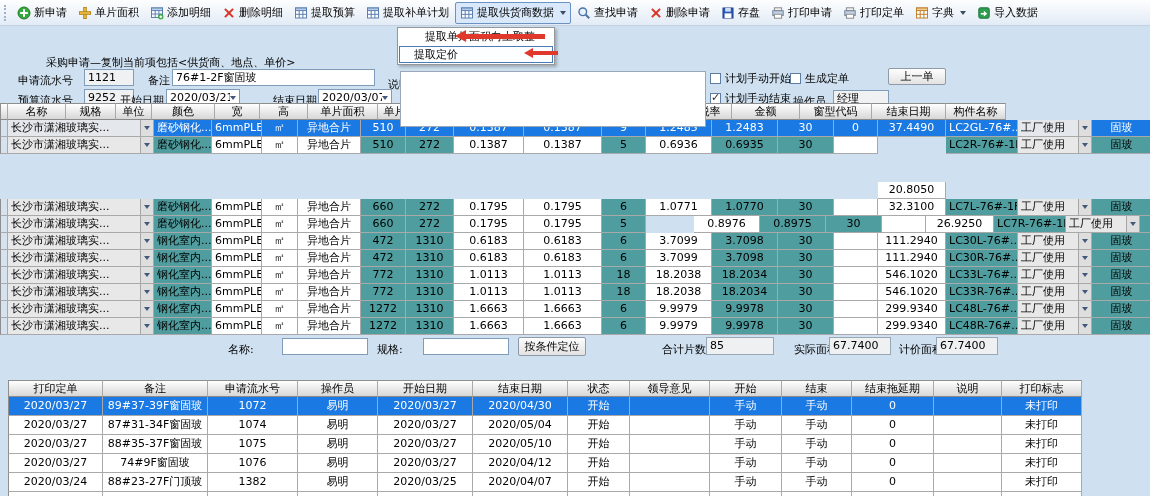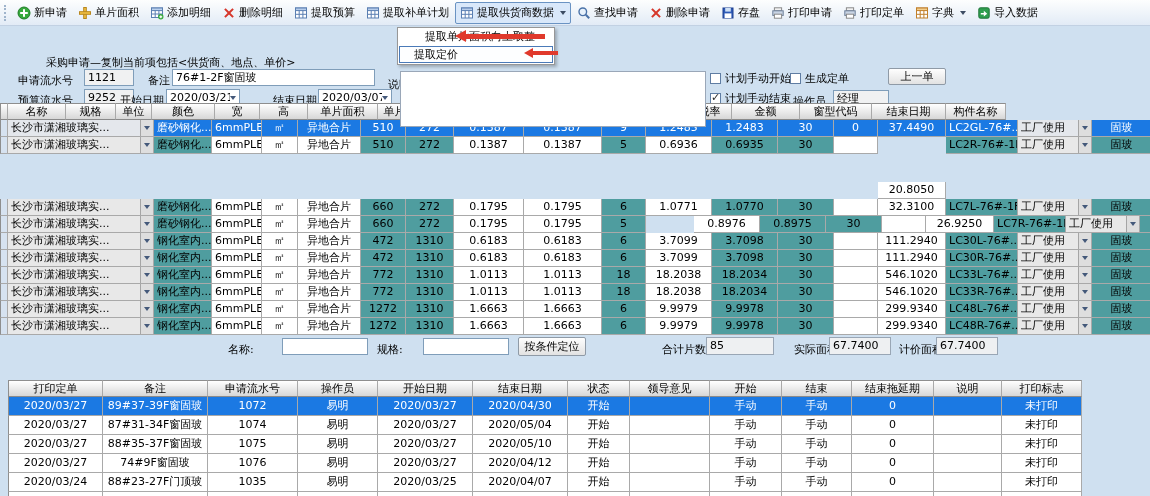--- a/index.html
+++ b/index.html
@@ -741,7 +741,7 @@
     <div class="tr">
       <div class="td" style="flex: 0 0 95px;">2020/03/24</div>
       <div class="td" style="flex: 0 0 105px;">88#23-27F门顶玻</div>
-      <div class="td" style="flex: 0 0 90px;">1035</div>
+      <div class="td" style="flex: 0 0 90px;">1382</div>
       <div class="td" style="flex: 0 0 80px;">易明</div>
       <div class="td" style="flex: 0 0 95px;">2020/03/25</div>
       <div class="td" style="flex: 0 0 95px;">2020/04/07</div>

